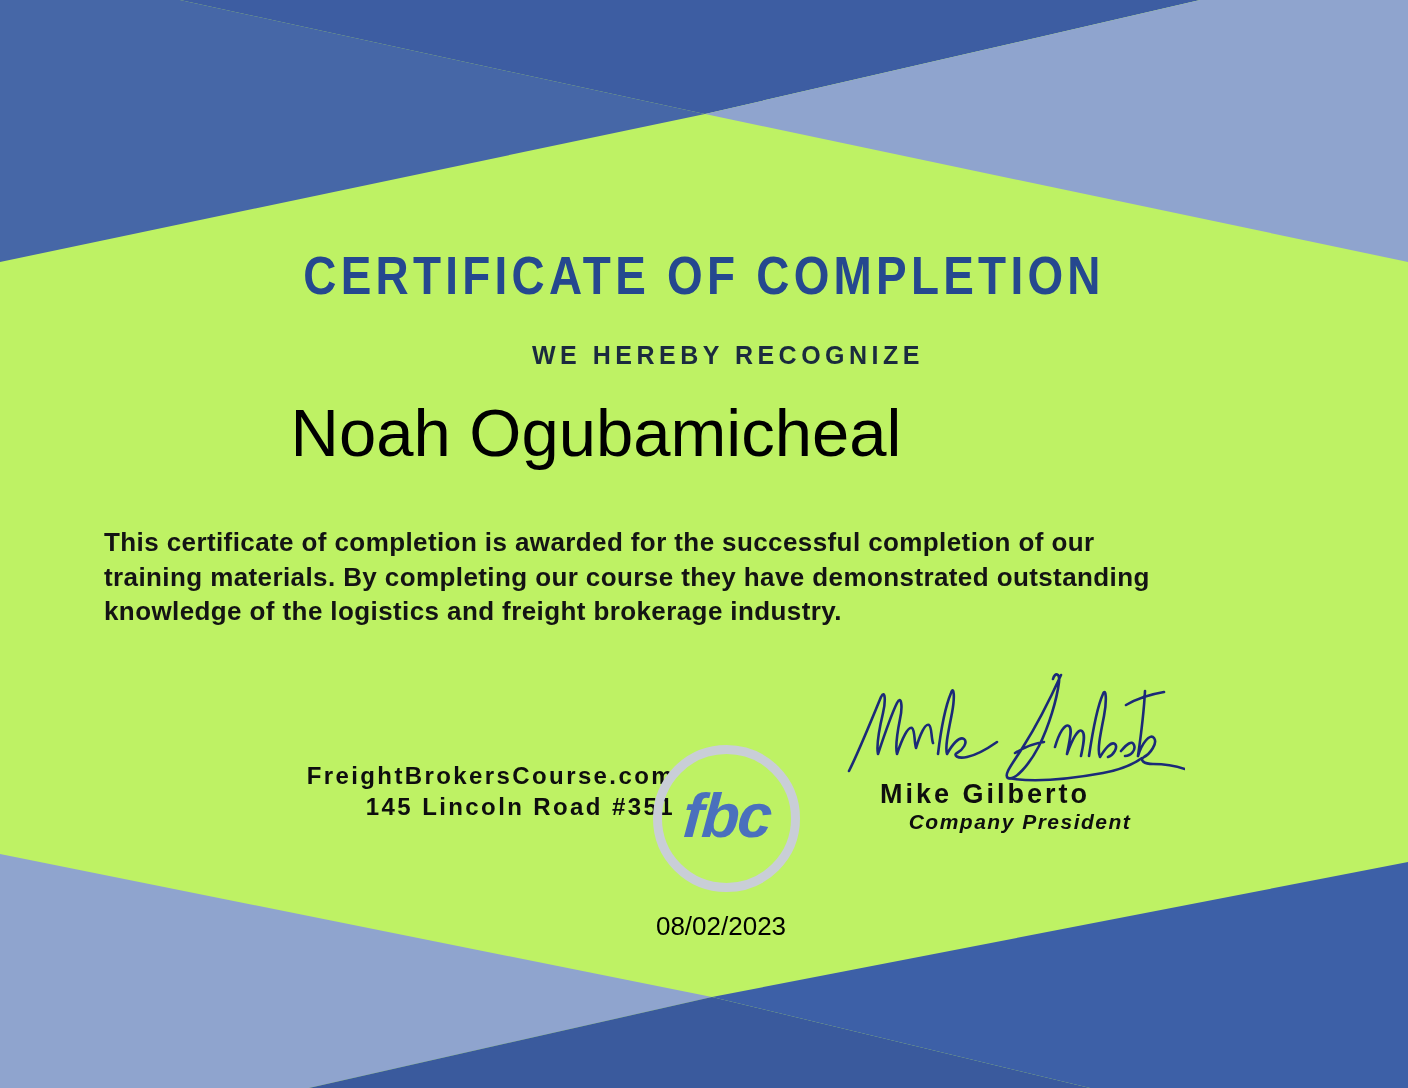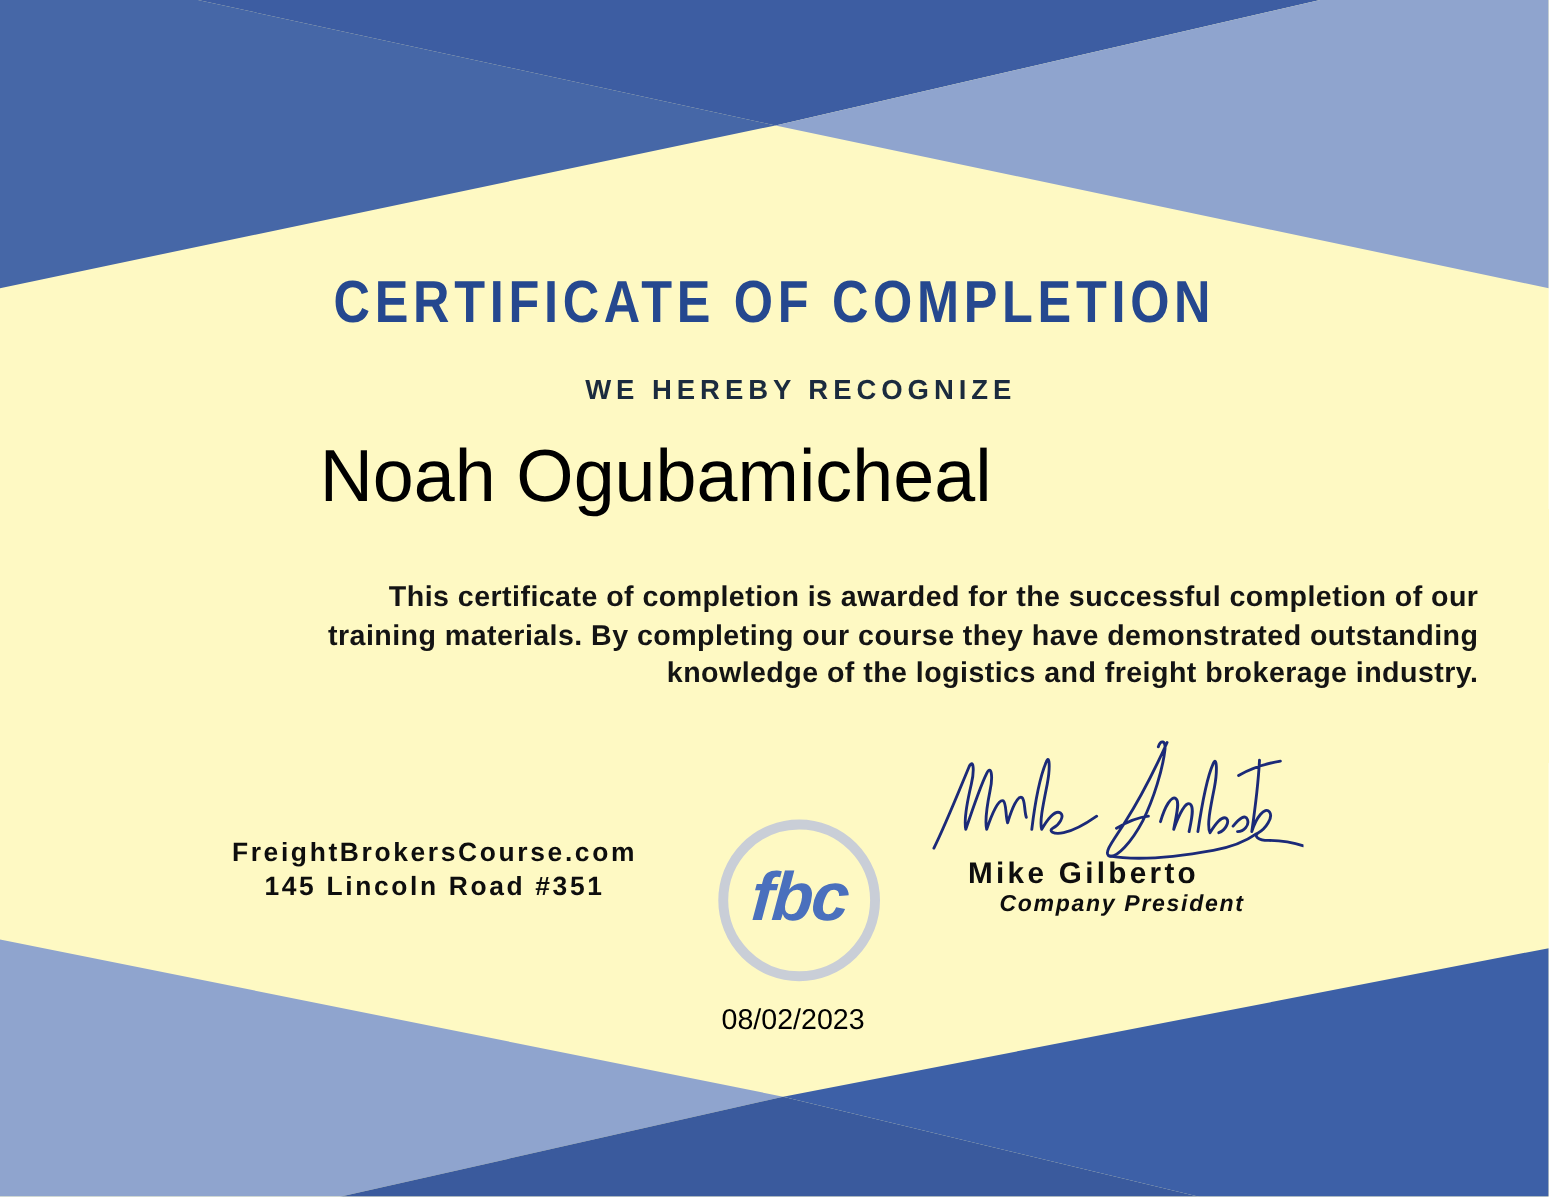--- a/index.html
+++ b/index.html
@@ -7,7 +7,7 @@
     position:relative;
     width:1408px;height:1088px;
     overflow:hidden;
-    background:#fef9c3;
+    background:#bef264;
     font-family:"Liberation Sans", sans-serif;
   }
   .bg{position:absolute;left:0;top:0;width:1408px;height:1088px;display:block;}

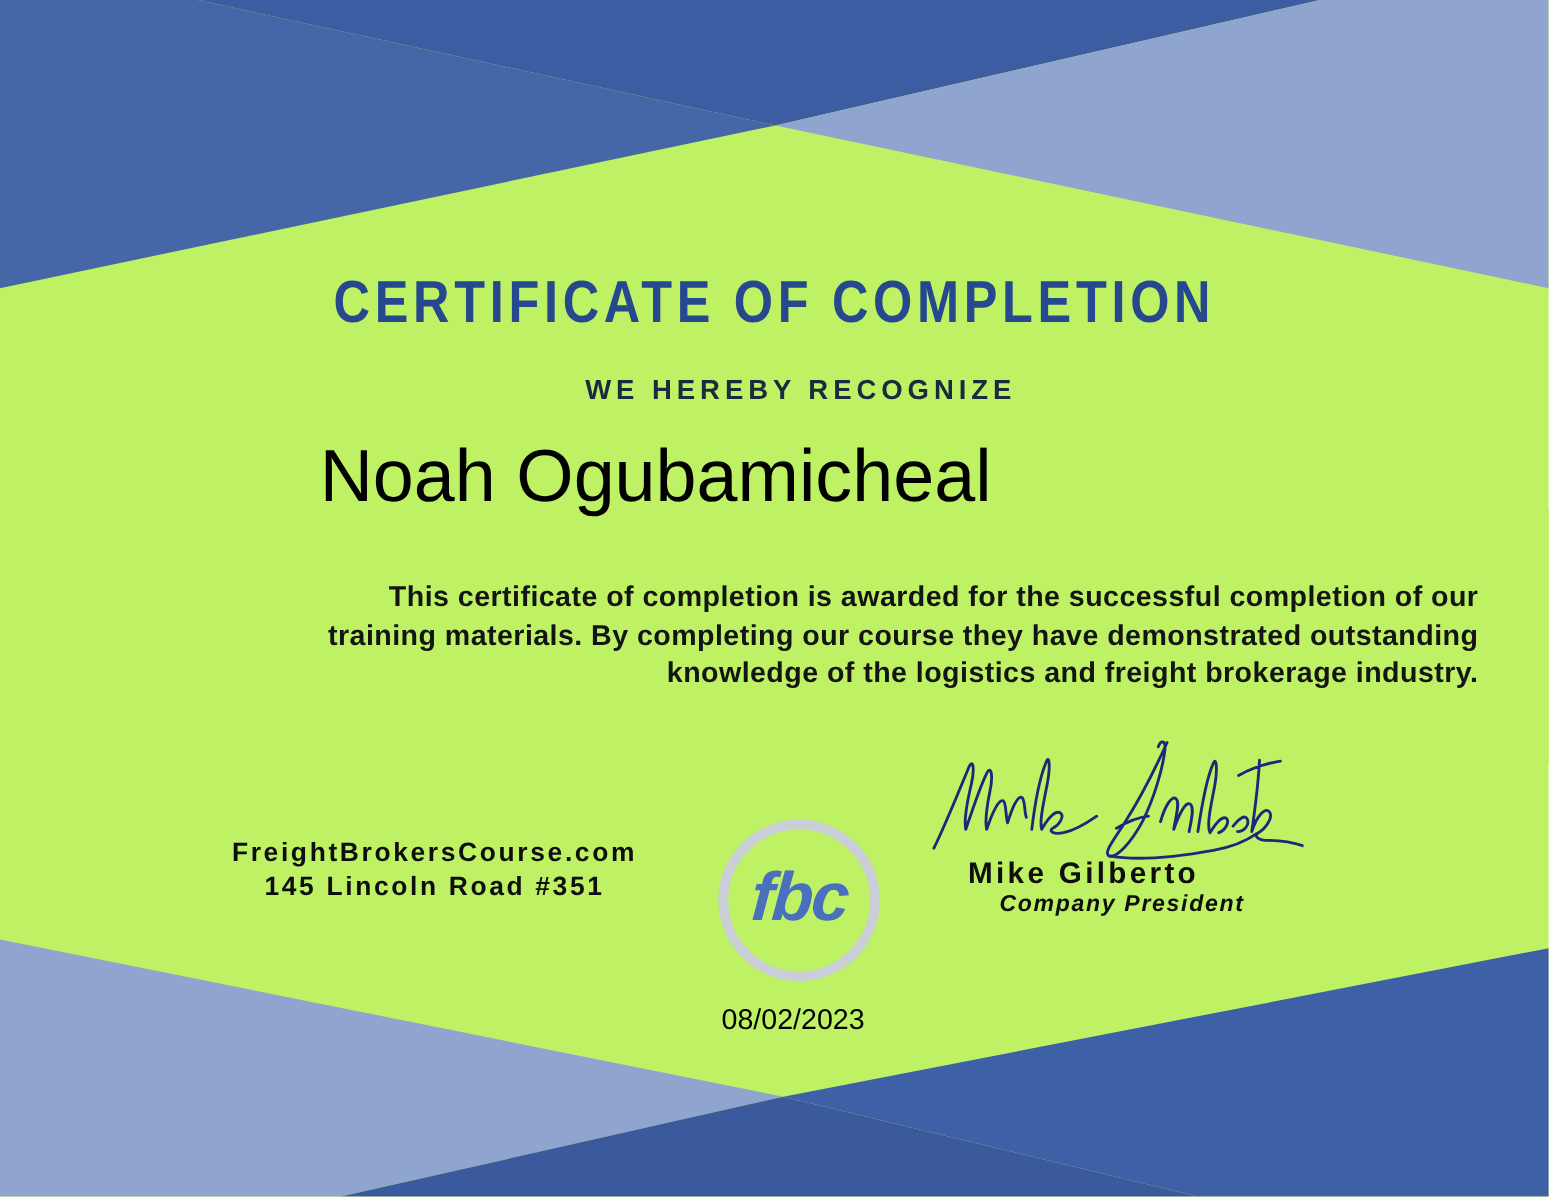--- a/index.html
+++ b/index.html
@@ -51,7 +51,7 @@
     font-size:26px;font-weight:700;
     letter-spacing:0.4px;
   }
-  .body .bline{line-height:34.6px;white-space:nowrap;text-align:right;}
+  .body .bline{line-height:34.6px;white-space:nowrap;}
 
   .org{
     left:115px;top:760px;width:560px;

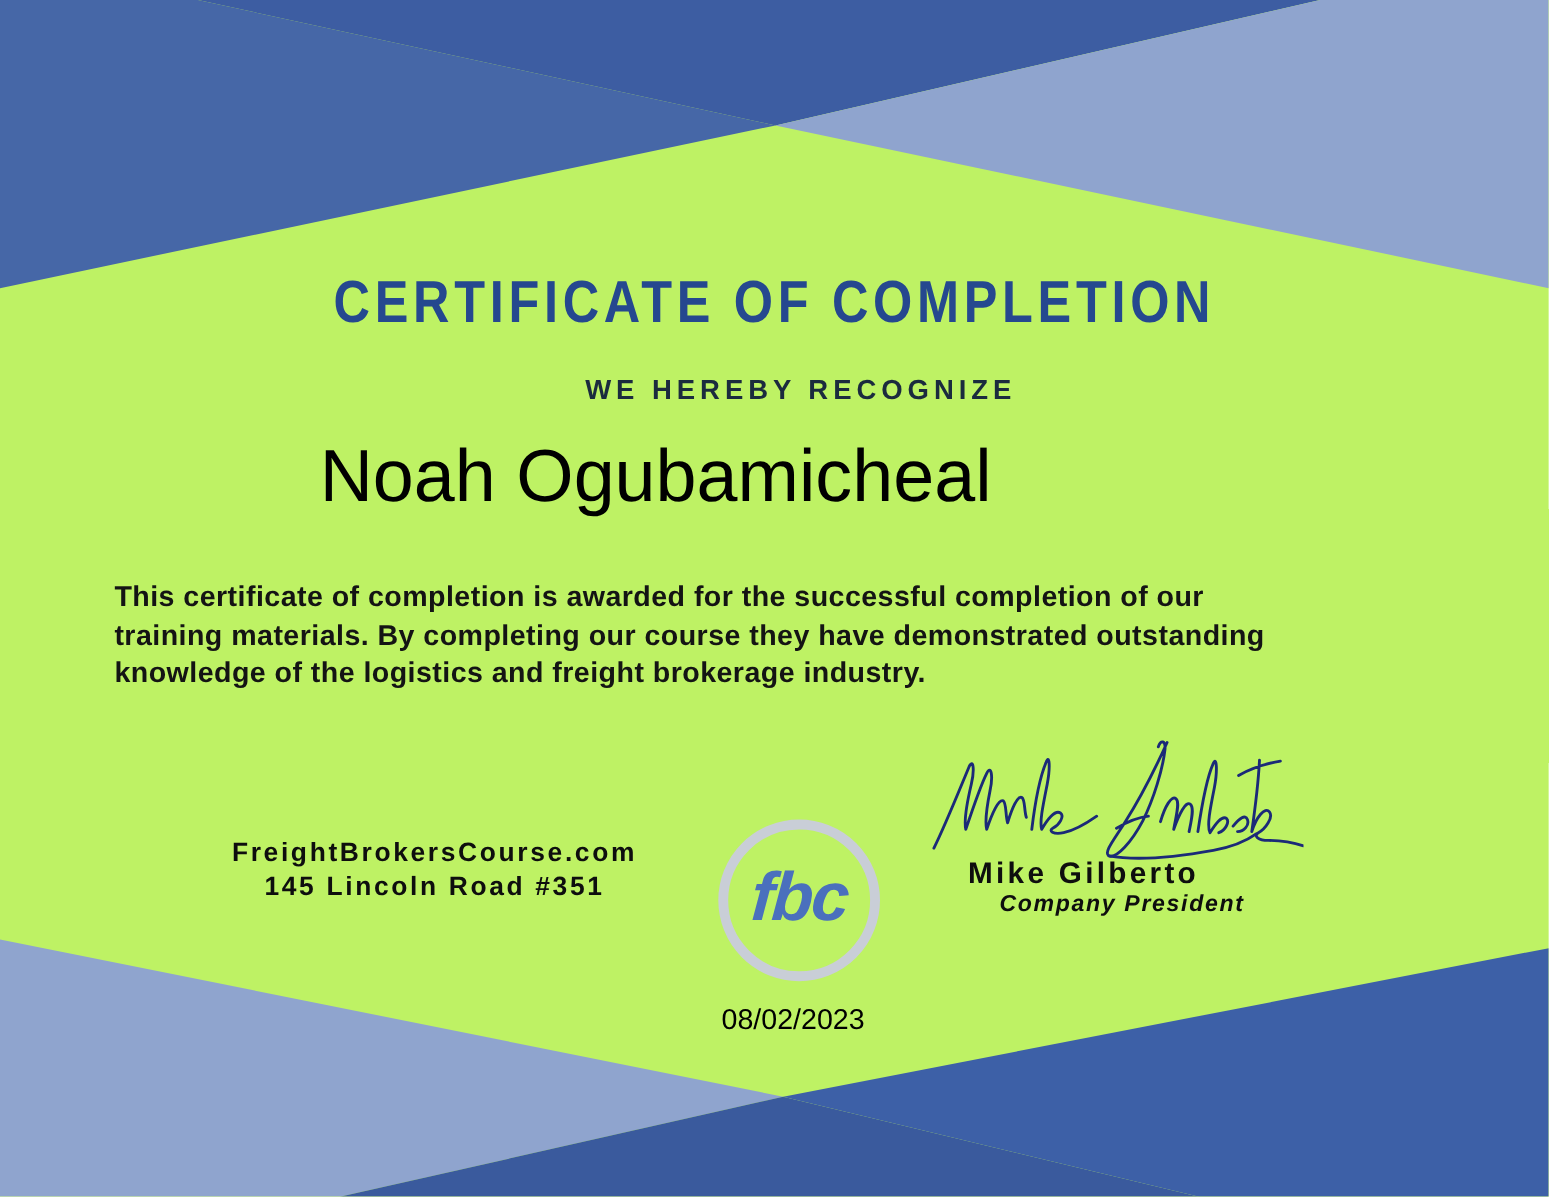--- a/index.html
+++ b/index.html
@@ -60,7 +60,7 @@
     font-size:24px;font-weight:700;
     letter-spacing:2.4px;
   }
-  .org .oline{line-height:31px;white-space:nowrap;}
+  .org .oline{line-height:31px;white-space:nowrap;text-align:right;}
 
   .logo{
     left:653px;top:745px;

